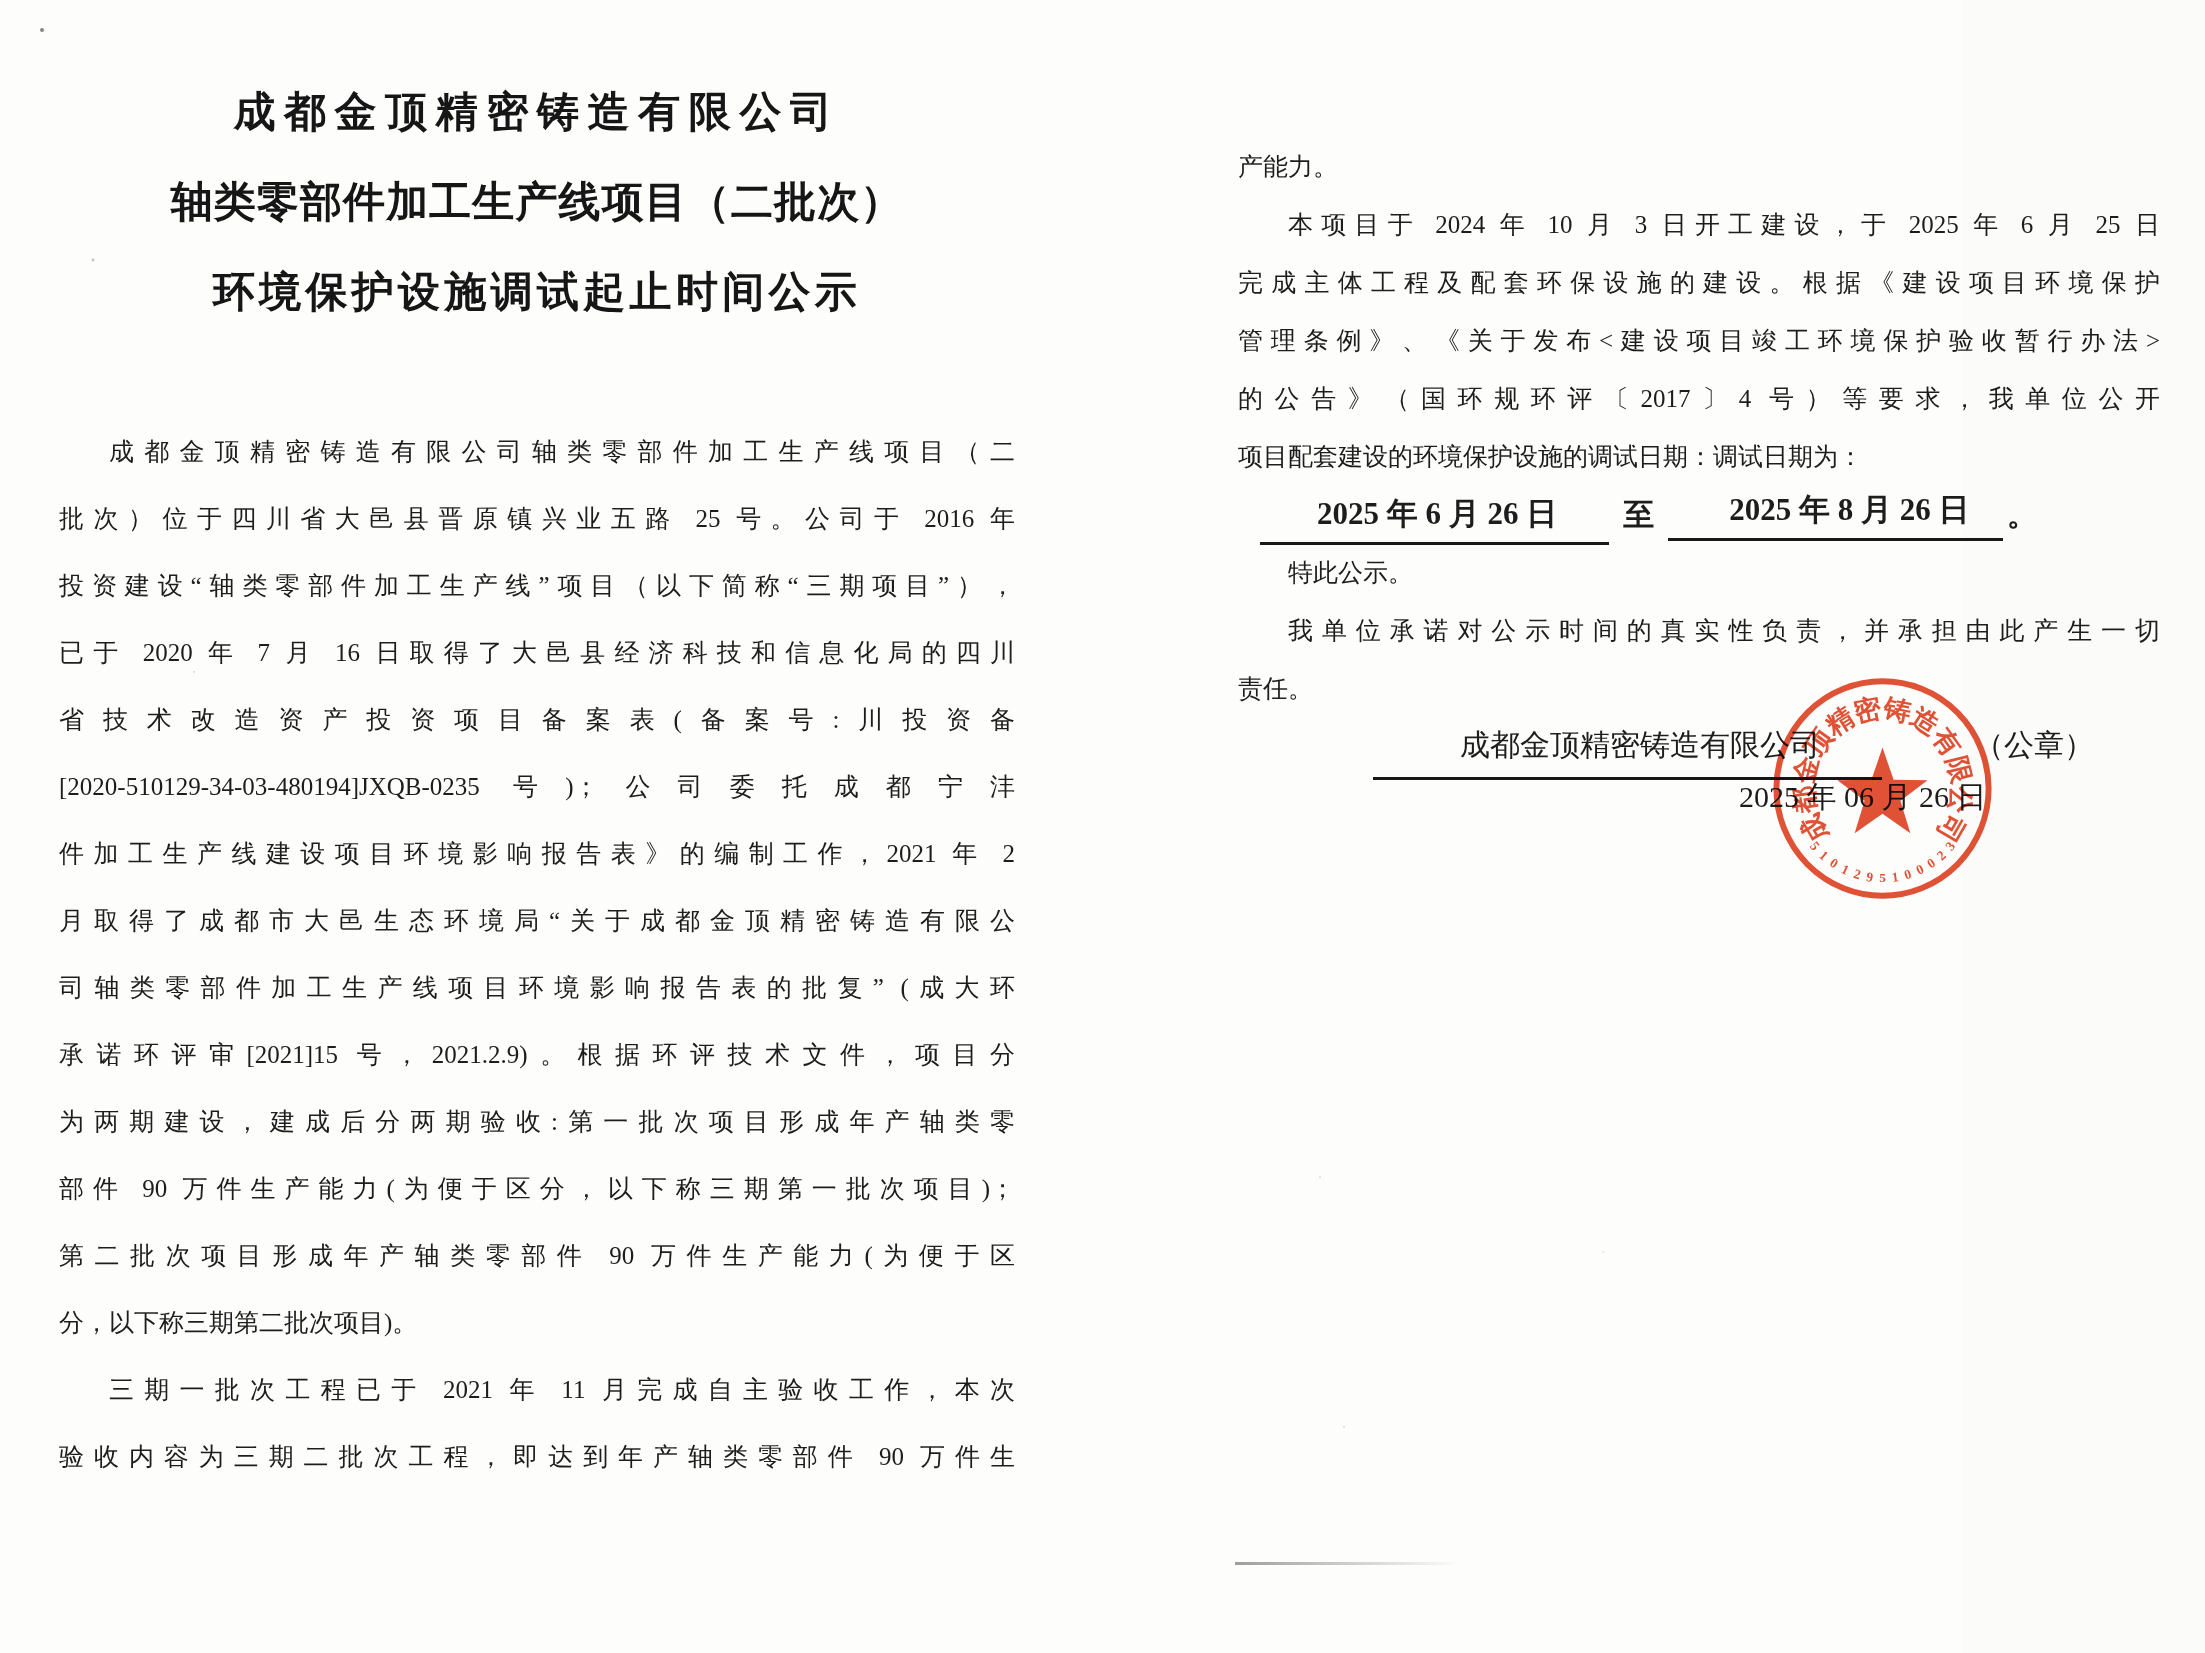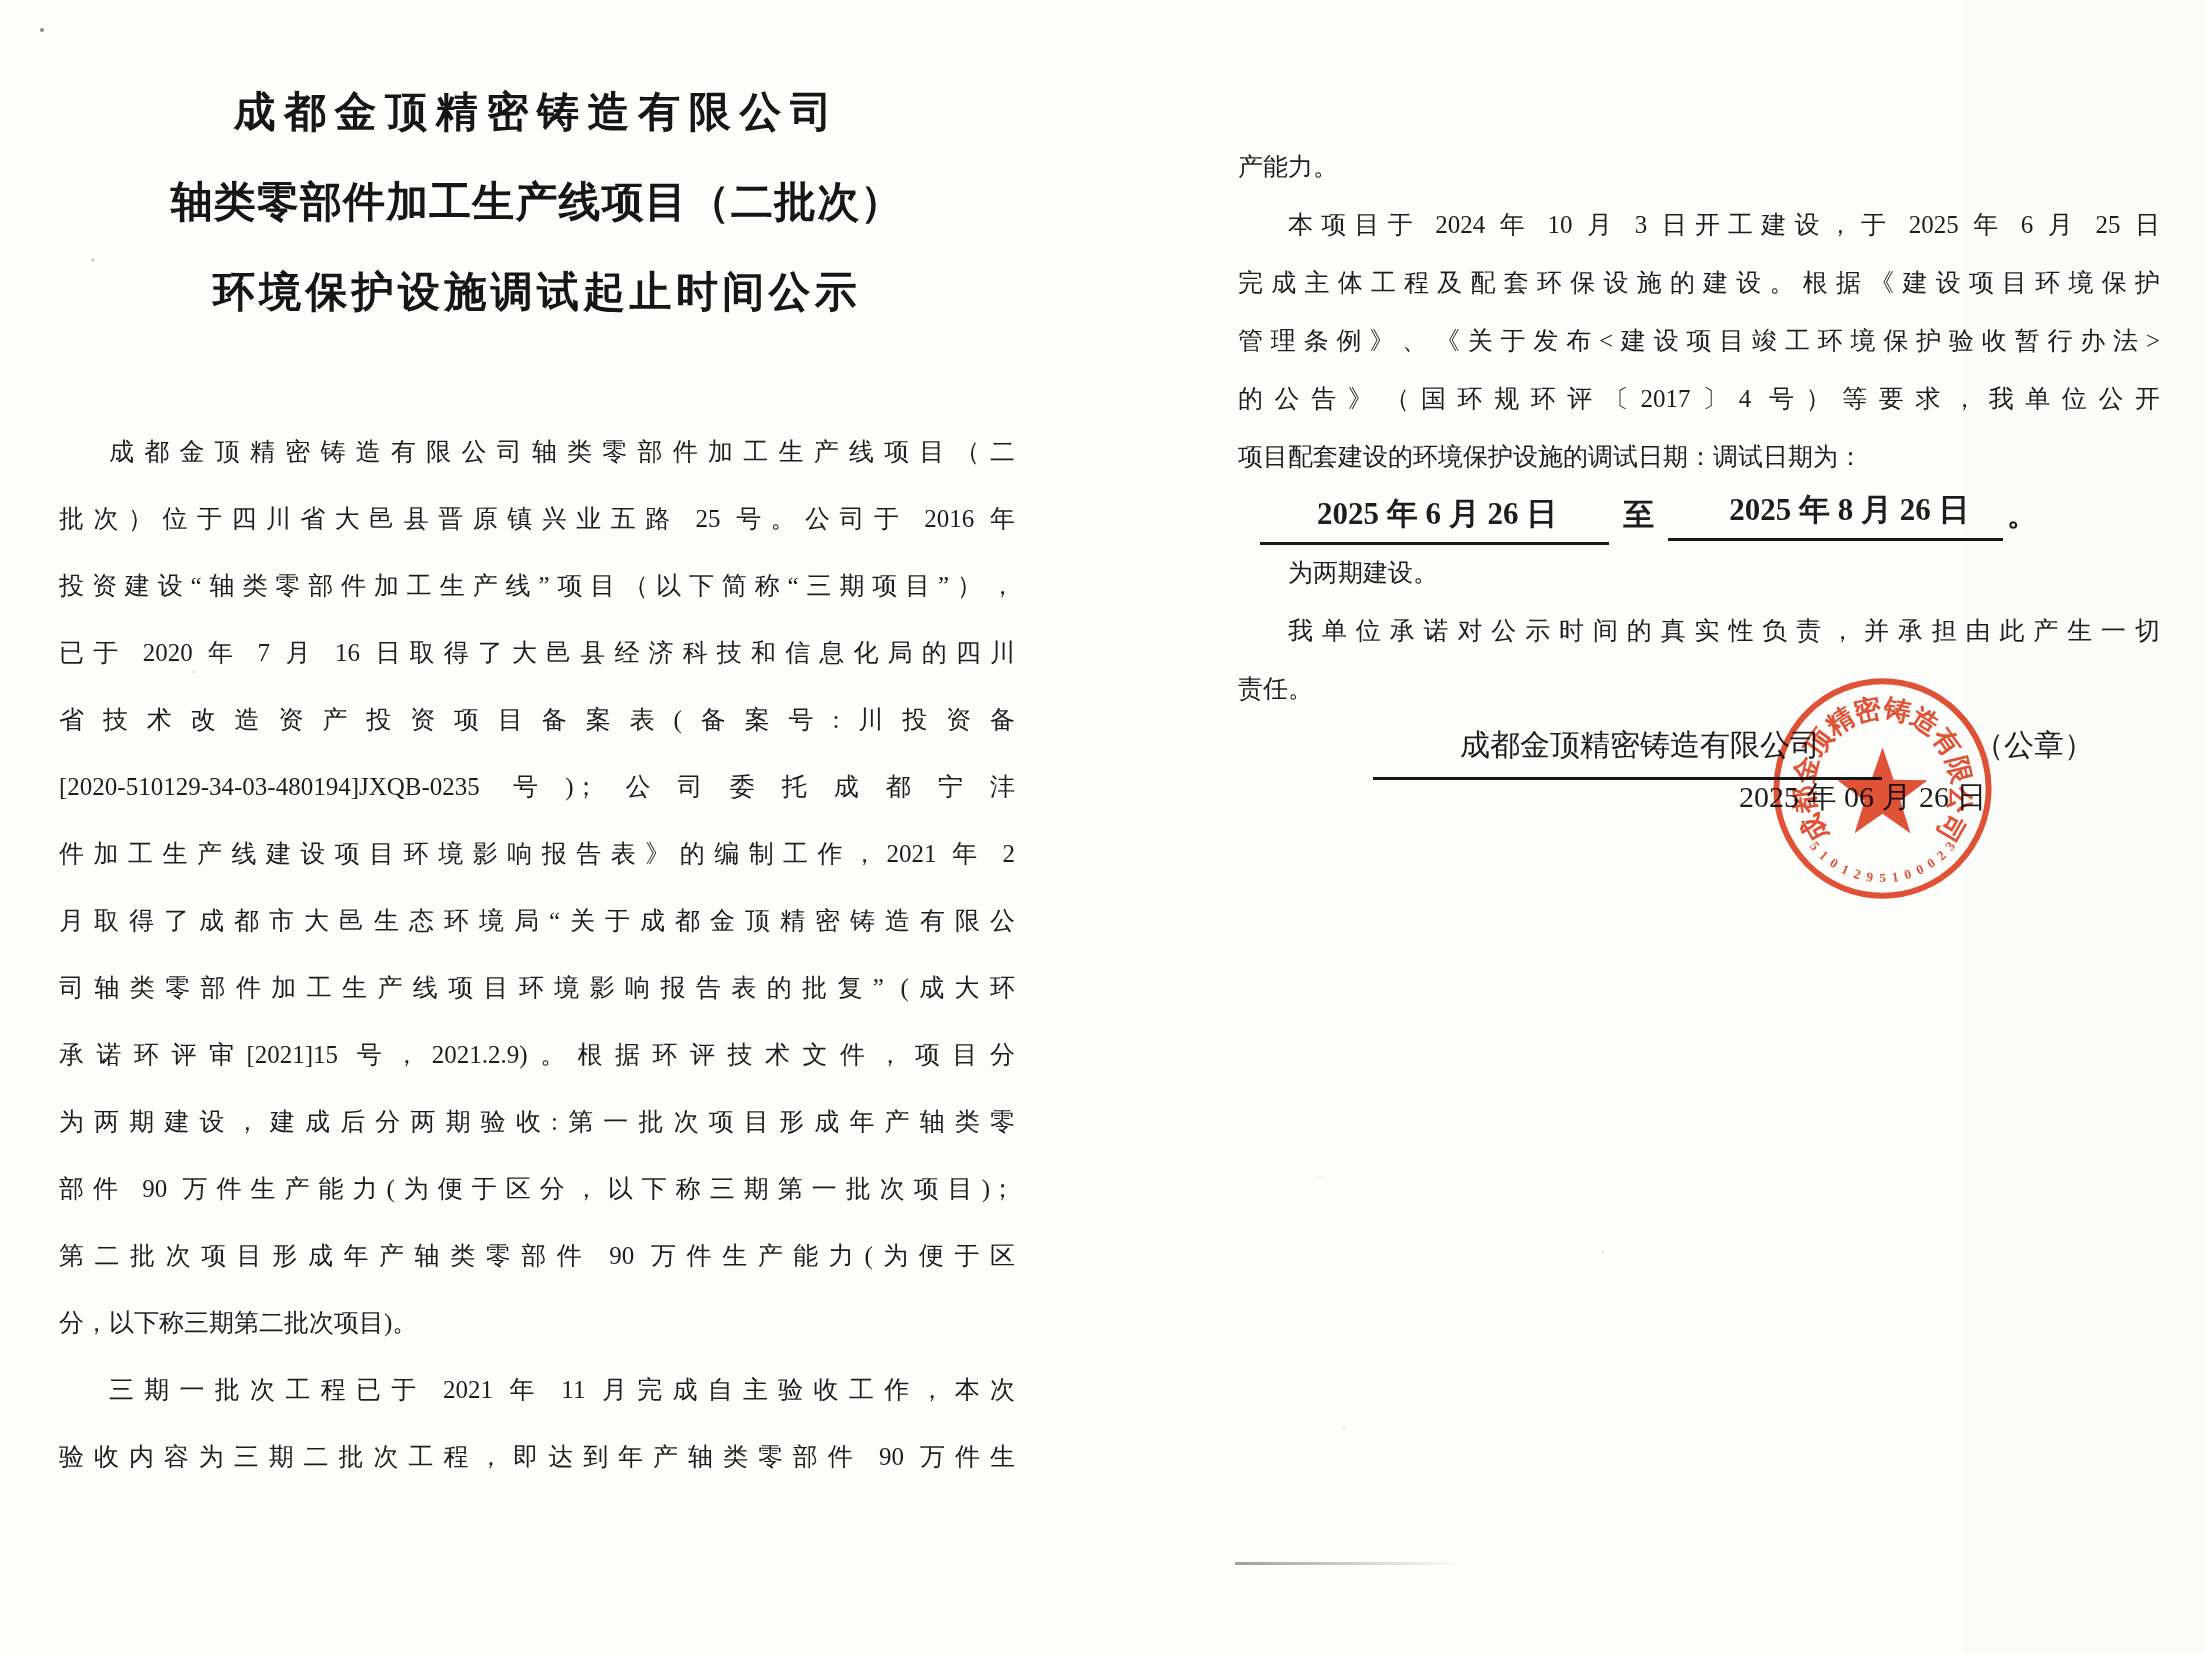--- a/index.html
+++ b/index.html
@@ -128,7 +128,7 @@
     </div>
 
     <div class="body-text">
-        <div class="line indent end">为两期建设。</div>
+        <div class="line indent end">特此公示。</div>
         <div class="line indent">我单位承诺对公示时间的真实性负责，并承担由此产生一切</div>
         <div class="line end">责任。</div>
       </div>

